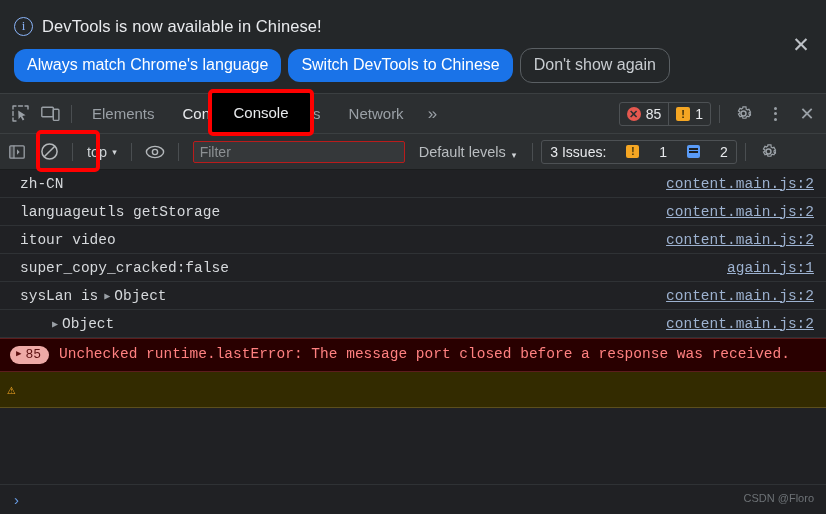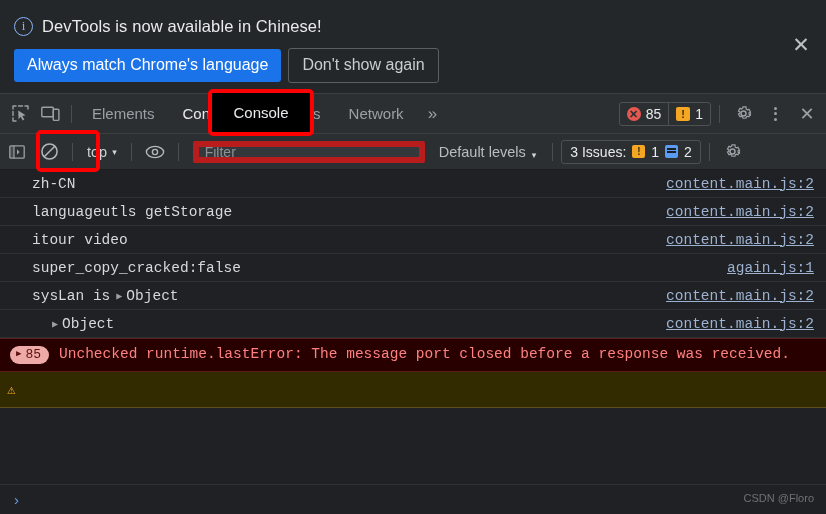--- a/index.html
+++ b/index.html
@@ -56,7 +56,7 @@
     font-size: 16px;
     padding: 7px 13px 8px;
     border: none;
-    border-radius: 3px;
+    border-radius: 12px;
     cursor: pointer;
     white-space: nowrap;
     line-height: 1.1;

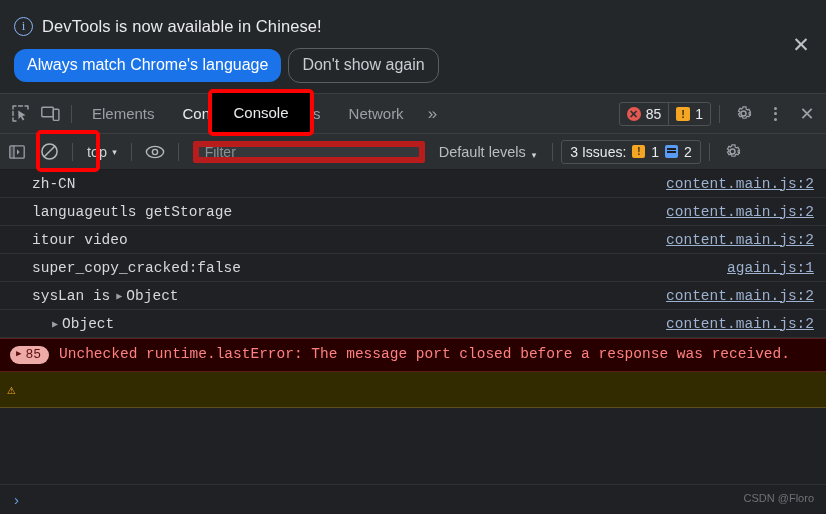--- a/index.html
+++ b/index.html
@@ -351,6 +351,7 @@
     </div>
     <div class="infobar-buttons">
       <button class="ib-btn primary">Always match Chrome's language</button>
+      <button class="ib-btn primary">Switch DevTools to Chinese</button>
       <button class="ib-btn ghost">Don't show again</button>
     </div>
     <div class="infobar-close">✕</div>

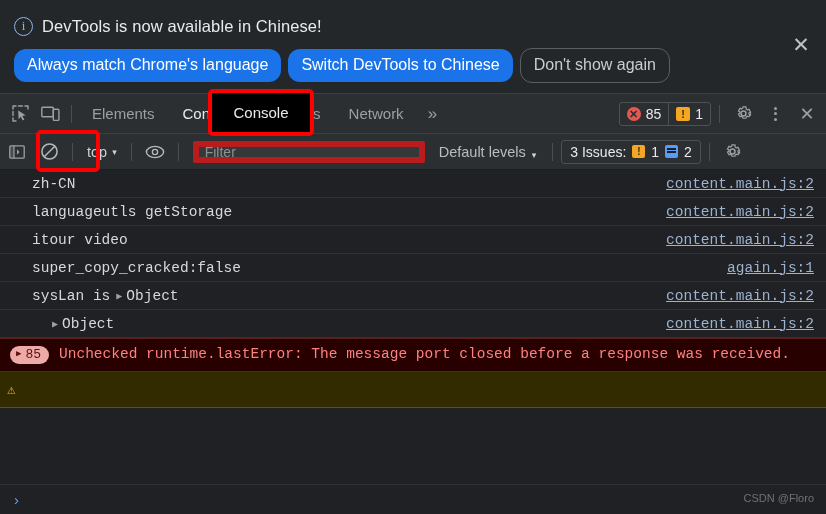--- a/index.html
+++ b/index.html
@@ -177,9 +177,9 @@
   }
   .caret { font-size: 9px; color: #cfd3d6; }
   .filter-input {
-    width: 232px; height: 22px;
+    width: 212px; height: 22px;
     background: #35383a;
-    border: 6px solid #b91c1c;
+    border: 1px solid #b91c1c;
     border-radius: 2px;
     color: #e8eaed;
     font-size: 14px;

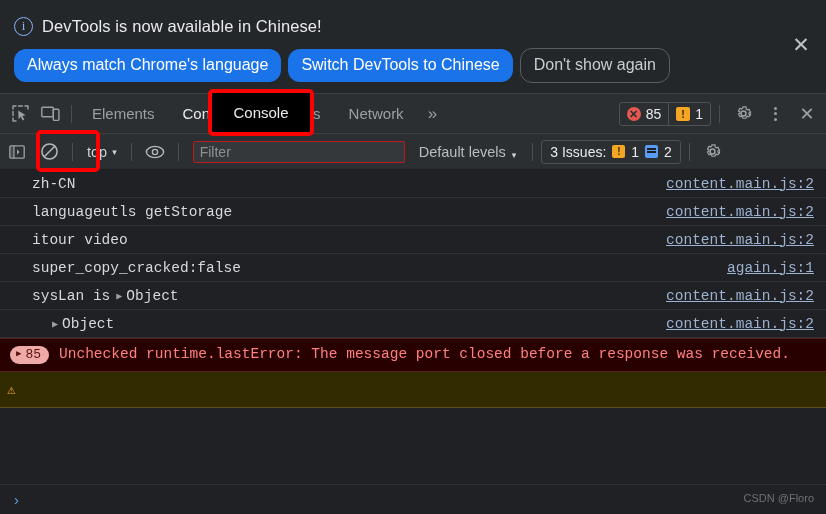--- a/index.html
+++ b/index.html
@@ -196,7 +196,7 @@
     cursor: pointer;
   }
   .issues-box {
-    display: flex; align-items: center; gap: 6px;
+    display: flex; align-items: center; gap: 20px;
     border: 1px solid #4d5154;
     border-radius: 3px;
     height: 24px;

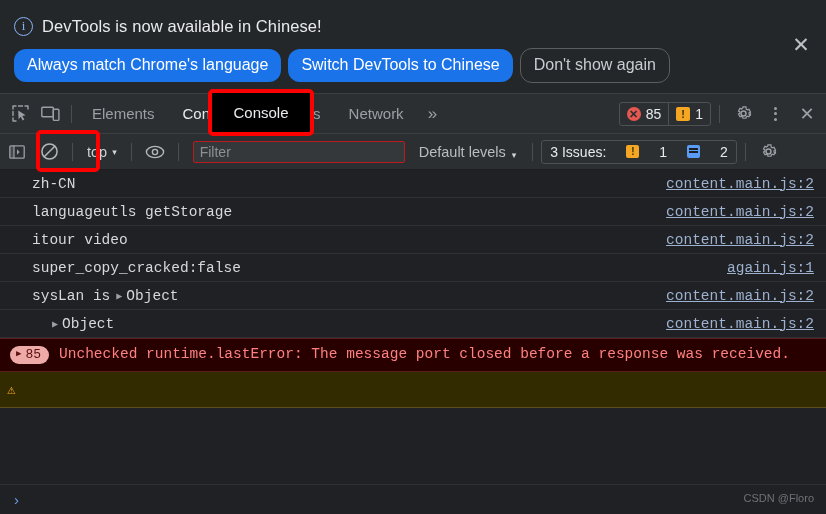--- a/index.html
+++ b/index.html
@@ -236,7 +236,7 @@
     display: flex; align-items: center;
     height: 28px;
     border-bottom: 1px solid #2f3235;
-    padding-left: 32px; padding-right: 12px;
+    padding-left: 20px; padding-right: 12px;
     font-family: "Liberation Mono", monospace;
     font-size: 14.5px;
     color: #d6d9dc;

